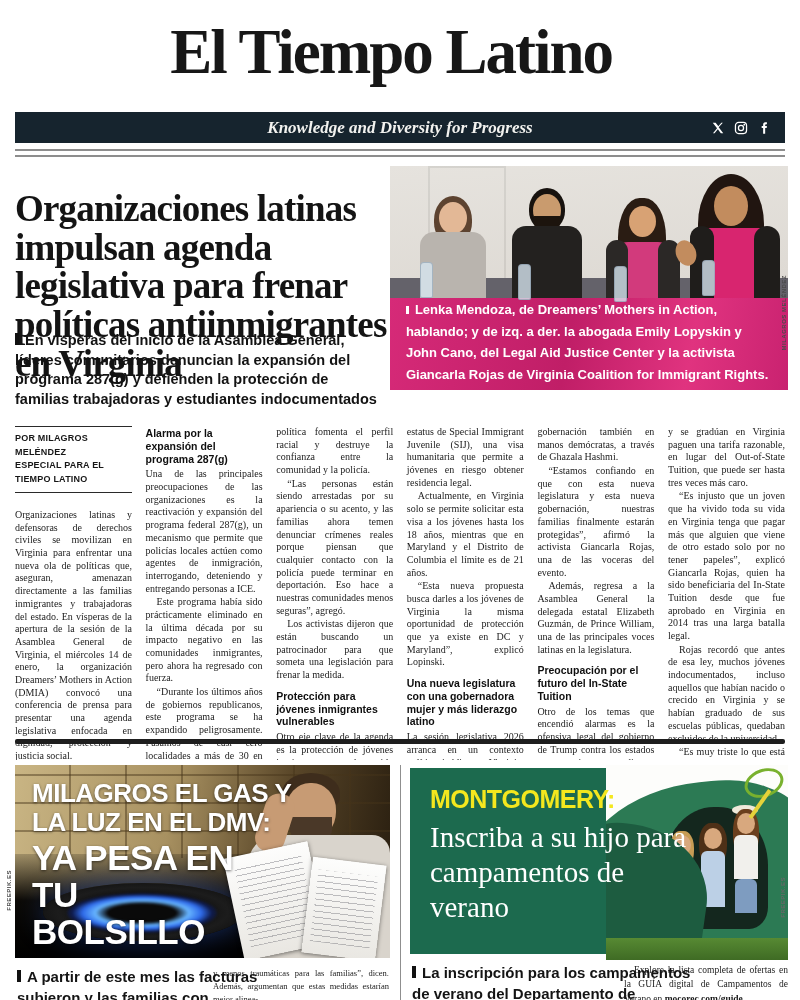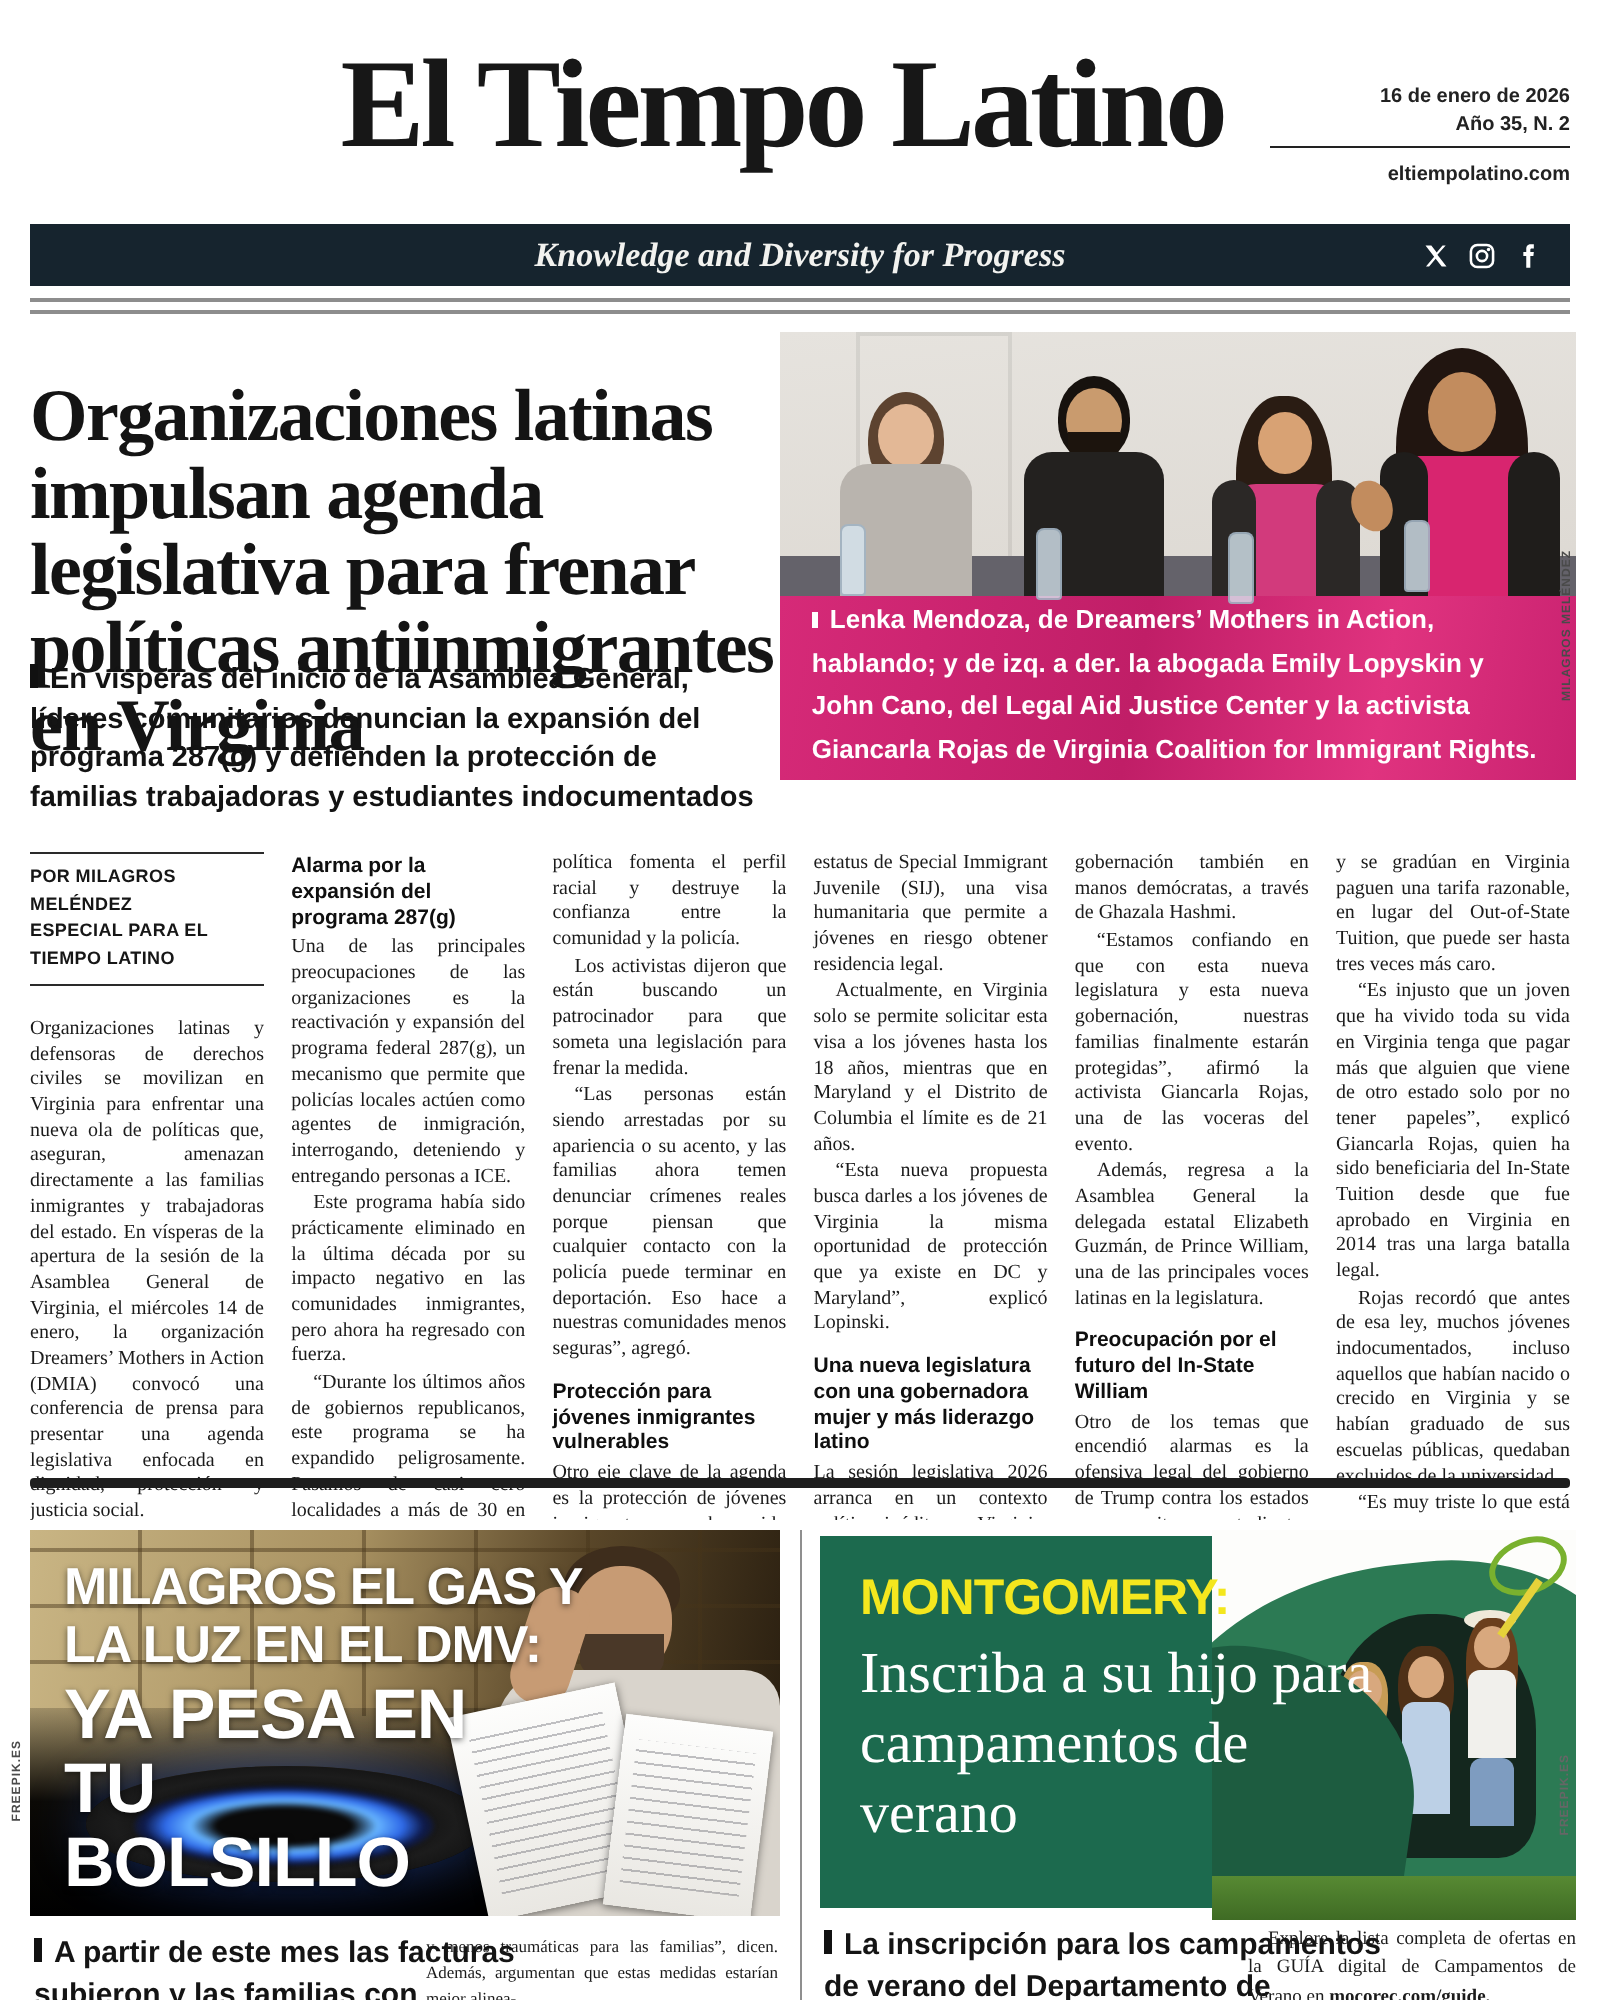--- a/index.html
+++ b/index.html
@@ -131,12 +131,6 @@
 
   <div class="masthead">El Tiempo Latino</div>
 
-  <div class="dateblock">
-    <div>16 de enero de 2026</div>
-    <div>Año 35, N. 2</div>
-    <div class="rule"></div>
-    <div>eltiempolatino.com</div>
-  </div>
 
   <div class="tagbar">
     <div class="tagline">Knowledge and Diversity for Progress</div>

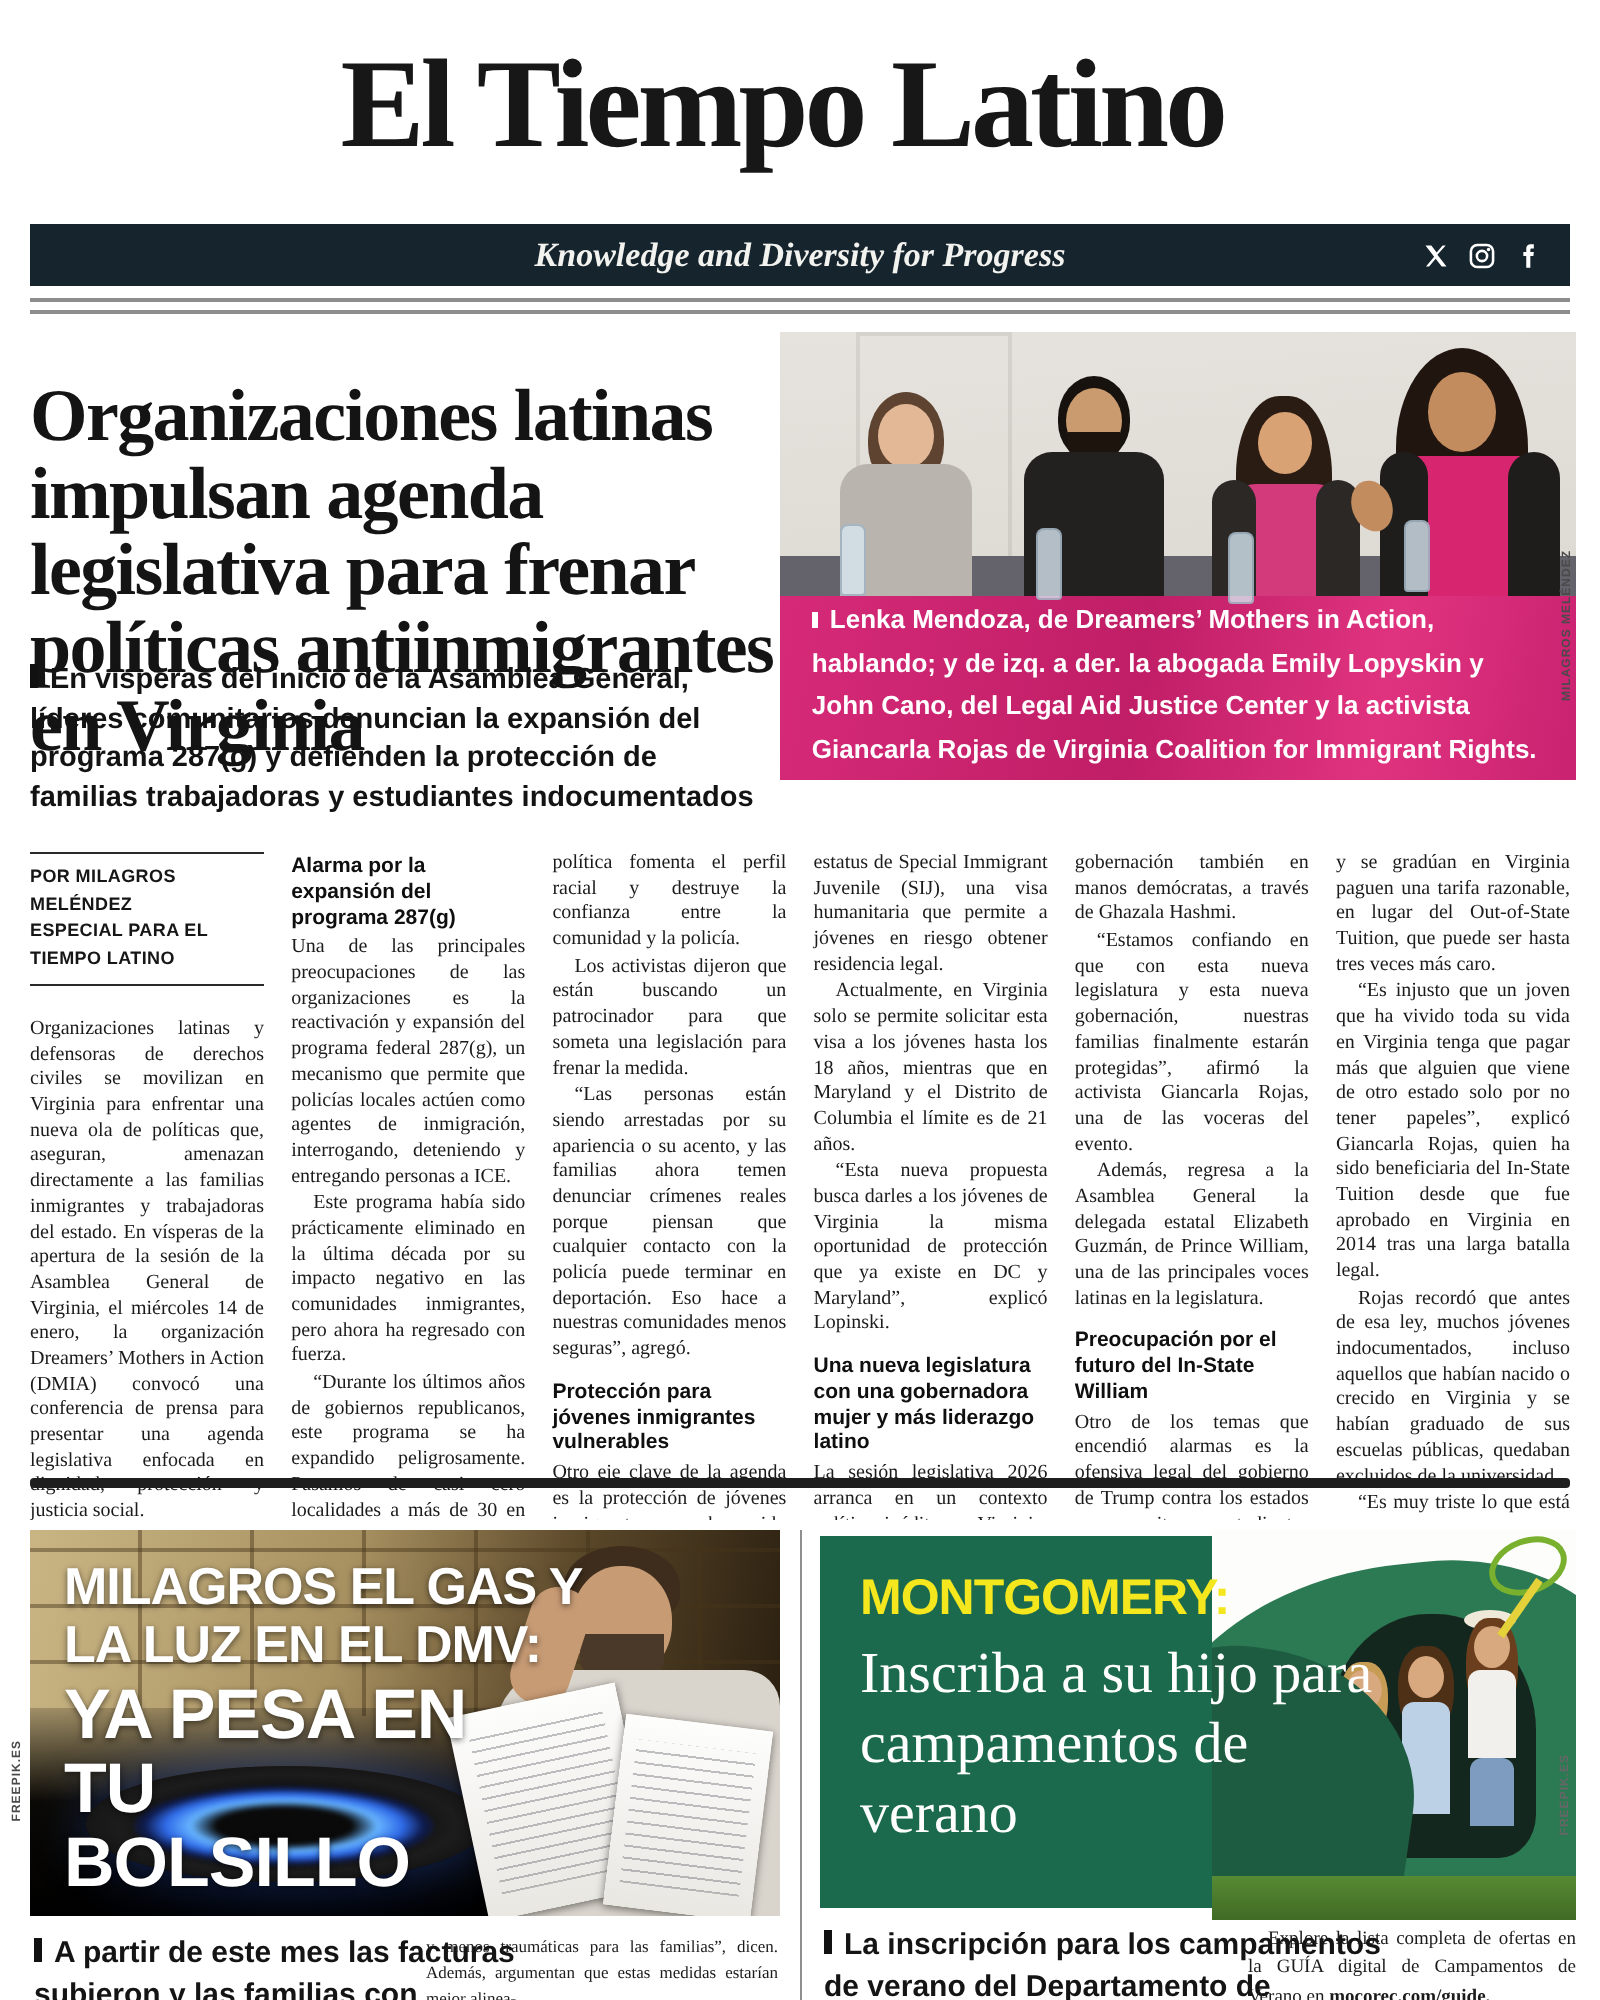--- a/index.html
+++ b/index.html
@@ -226,8 +226,8 @@
     </div>
     <div class="col">
       <p>política fomenta el perfil racial y destruye la confianza entre la comunidad y la policía.</p>
+      <p class="ind">“Las personas están siendo arrestadas por su apariencia o su acento, y las familias ahora temen denunciar crímenes reales porque piensan que cualquier contacto con la policía puede terminar en deportación. Eso hace a nuestras comunidades menos seguras”, agregó.</p>
       <p class="ind">Los activistas dijeron que están buscando un patrocinador para que someta una legislación para frenar la medida.</p>
-      <p class="ind">“Las personas están siendo arrestadas por su apariencia o su acento, y las familias ahora temen denunciar crímenes reales porque piensan que cualquier contacto con la policía puede terminar en deportación. Eso hace a nuestras comunidades menos seguras”, agregó.</p>
       <div class="colh">Protección para jóvenes inmigrantes vulnerables</div>
       <p>Otro eje clave de la agenda es la protección de jóvenes inmigrantes que han sido víctimas de abuso, abandono o negligencia. La abogada Emily Lopinski, del Immigrant Justice Program del Legal Aid Justice Center, explicó la urgencia de ampliar el acceso al</p>
     </div>

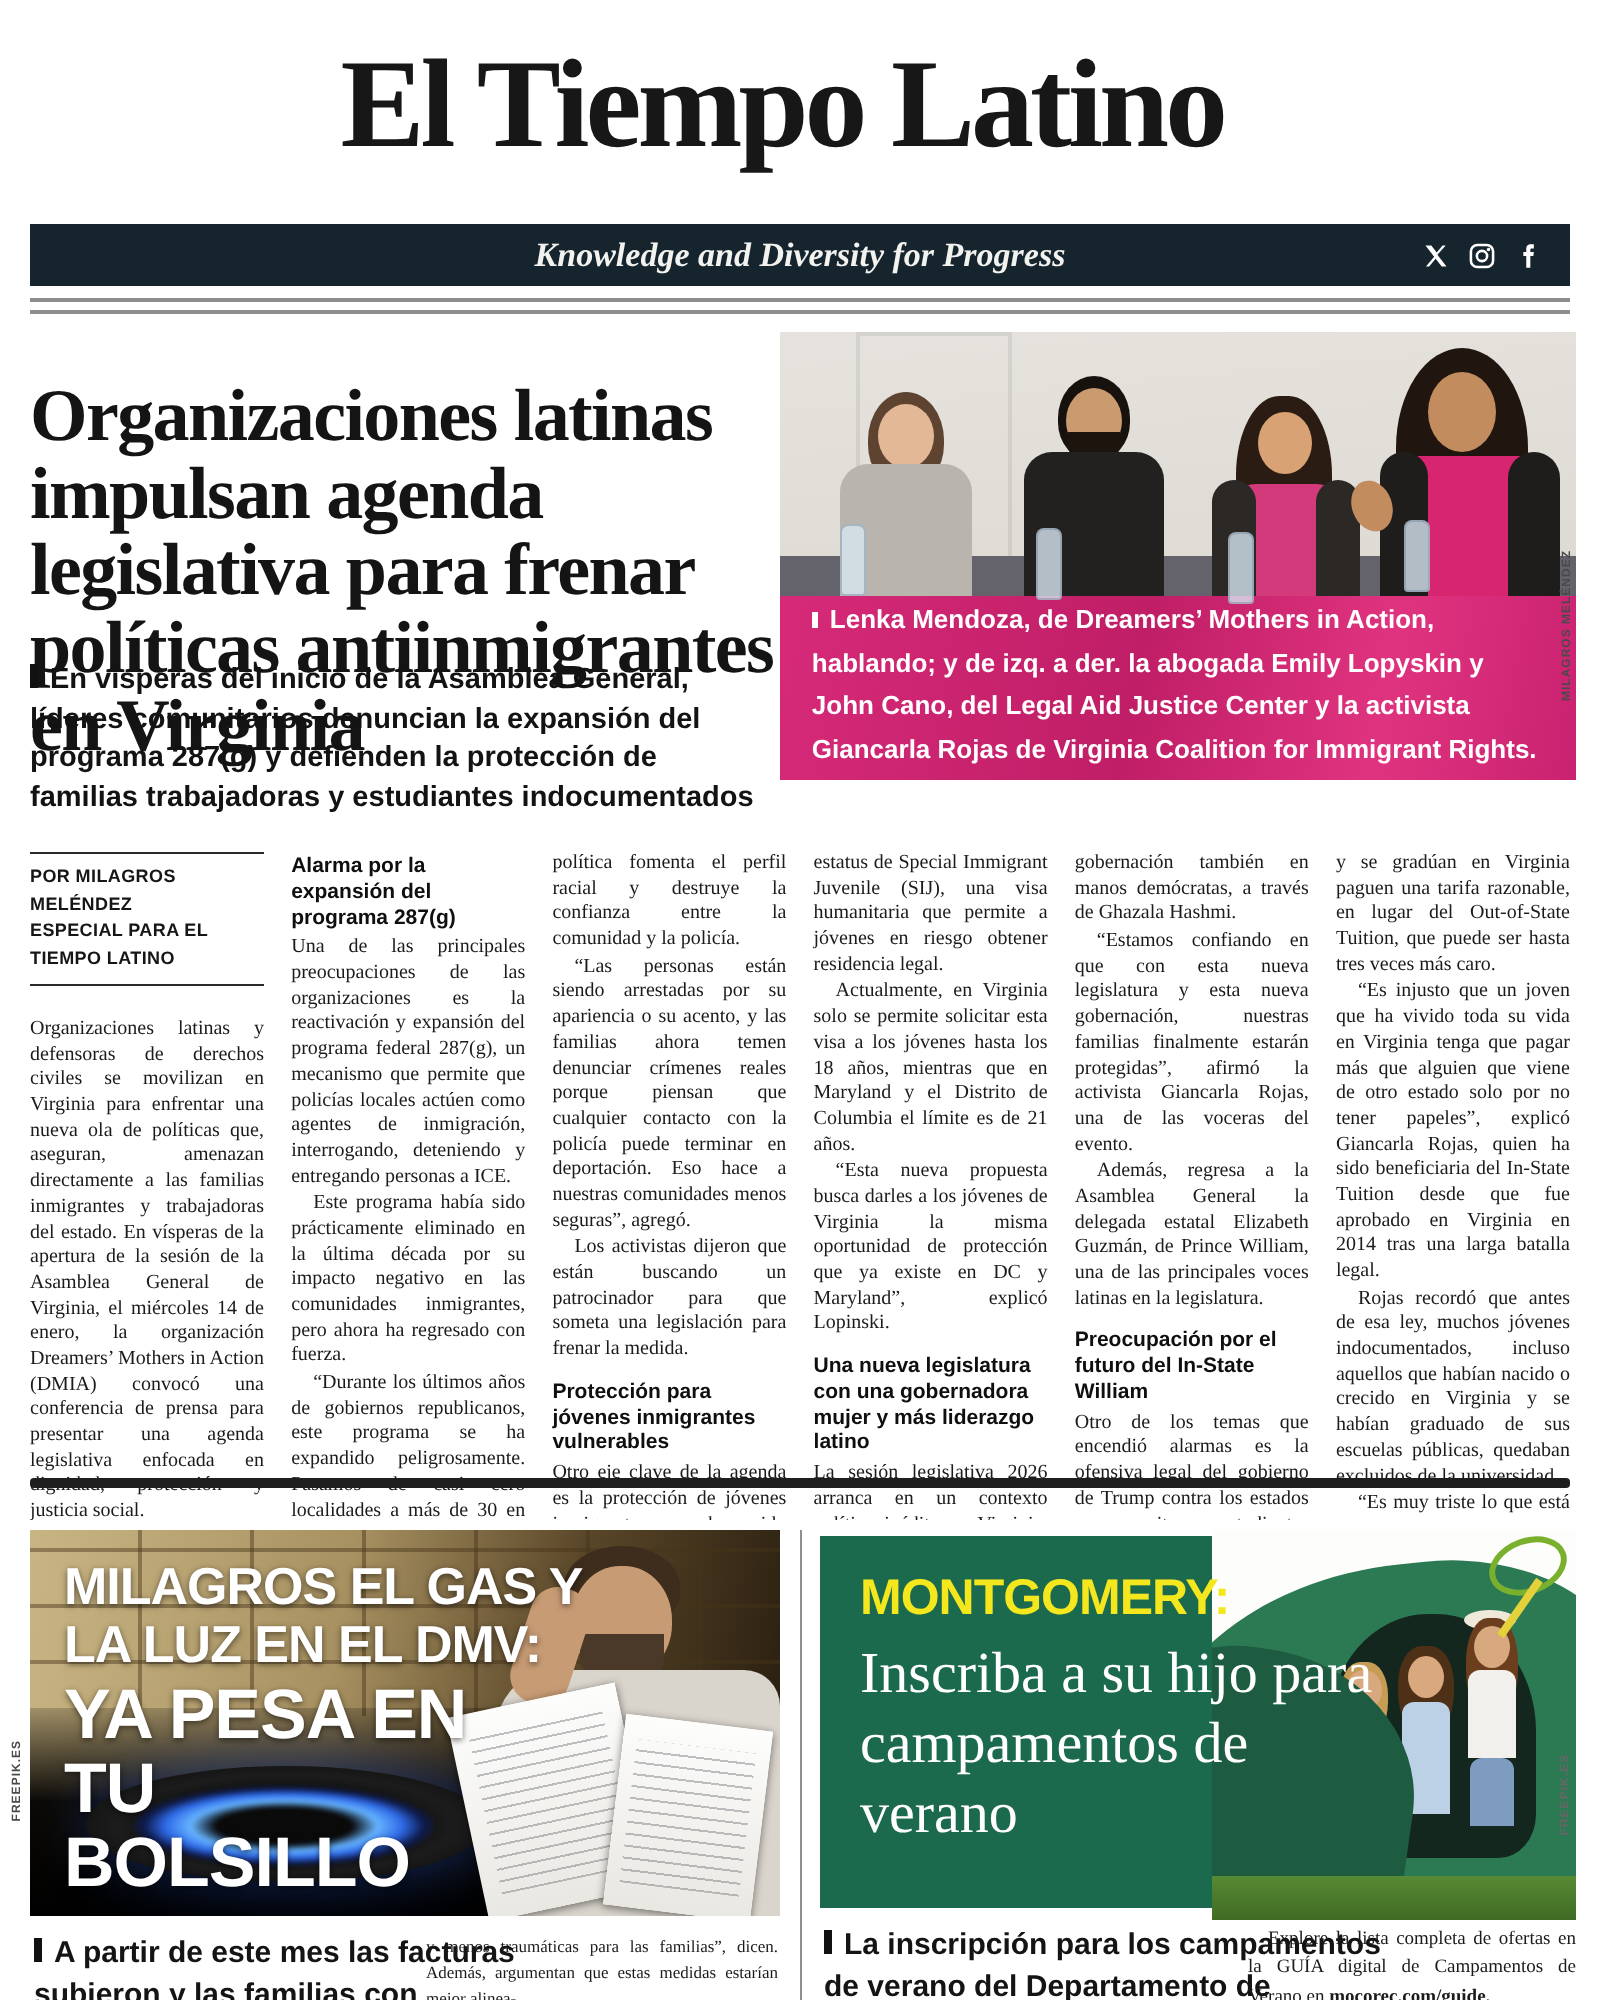--- a/index.html
+++ b/index.html
@@ -242,7 +242,7 @@
       <p>gobernación también en manos demócratas, a través de Ghazala Hashmi.</p>
       <p class="ind">“Estamos confiando en que con esta nueva legislatura y esta nueva gobernación, nuestras familias finalmente estarán protegidas”, afirmó la activista Giancarla Rojas, una de las voceras del evento.</p>
       <p class="ind">Además, regresa a la Asamblea General la delegada estatal Elizabeth Guzmán, de Prince William, una de las principales voces latinas en la legislatura.</p>
-      <div class="colh">Preocupación por el futuro del In-State William</div>
+      <div class="colh">Preocupación por el futuro del In-State Tuition</div>
       <p>Otro de los temas que encendió alarmas es la ofensiva legal del gobierno de Trump contra los estados que permiten a estudiantes indocumentados acceder al In-State Tuition, es decir, pagar la matrícula universitaria como residentes del estado.</p>
 
     </div>

